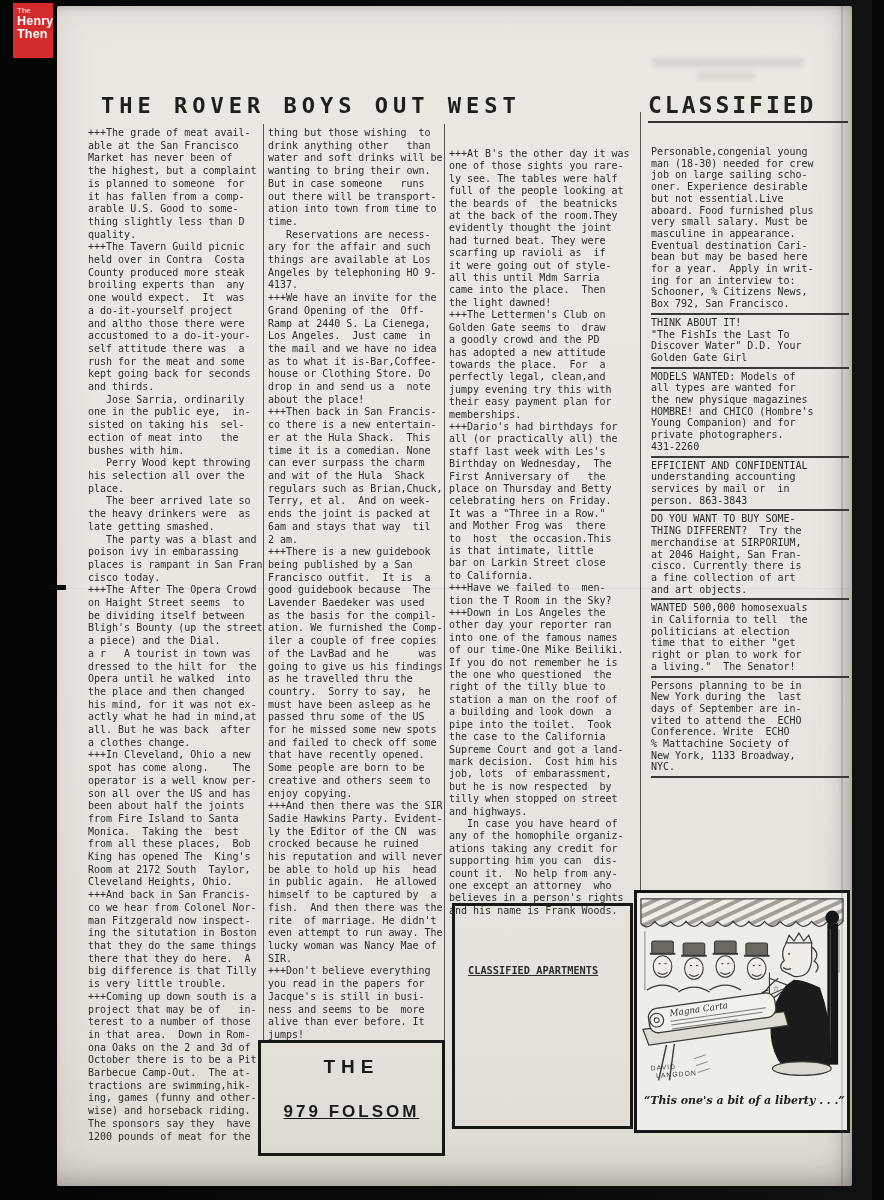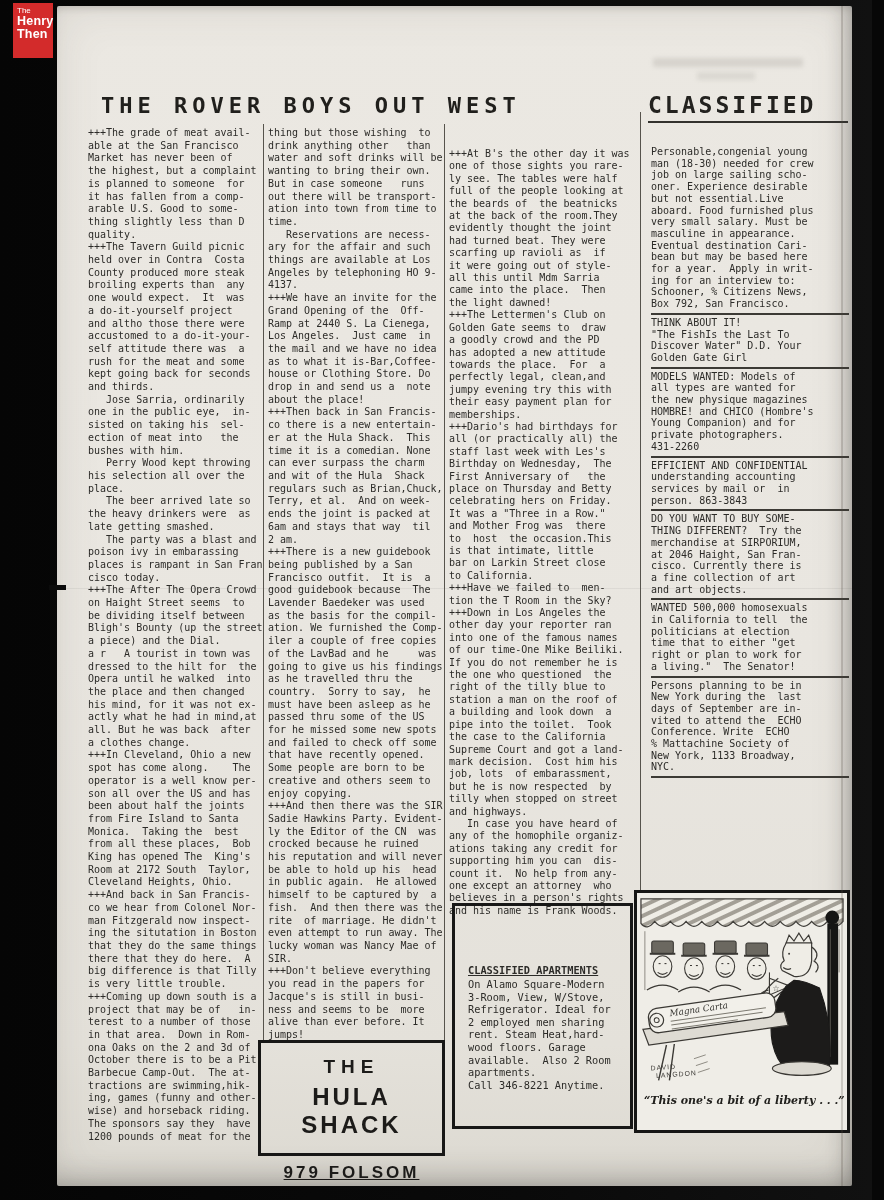--- a/index.html
+++ b/index.html
@@ -378,15 +378,6 @@
 
     <div id="apartments-box">
       <div class="apt-title">CLASSIFIED APARTMENTS</div>
-      <div class="apt-body">On Alamo Square-Modern
-3-Room, View, W/Stove,
-Refrigerator. Ideal for
-2 employed men sharing
-rent. Steam Heat,hard-
-wood floors. Garage
-available.  Also 2 Room
-apartments.
-Call 346-8221 Anytime.</div>
     </div>
 
     <div id="cartoon-box">

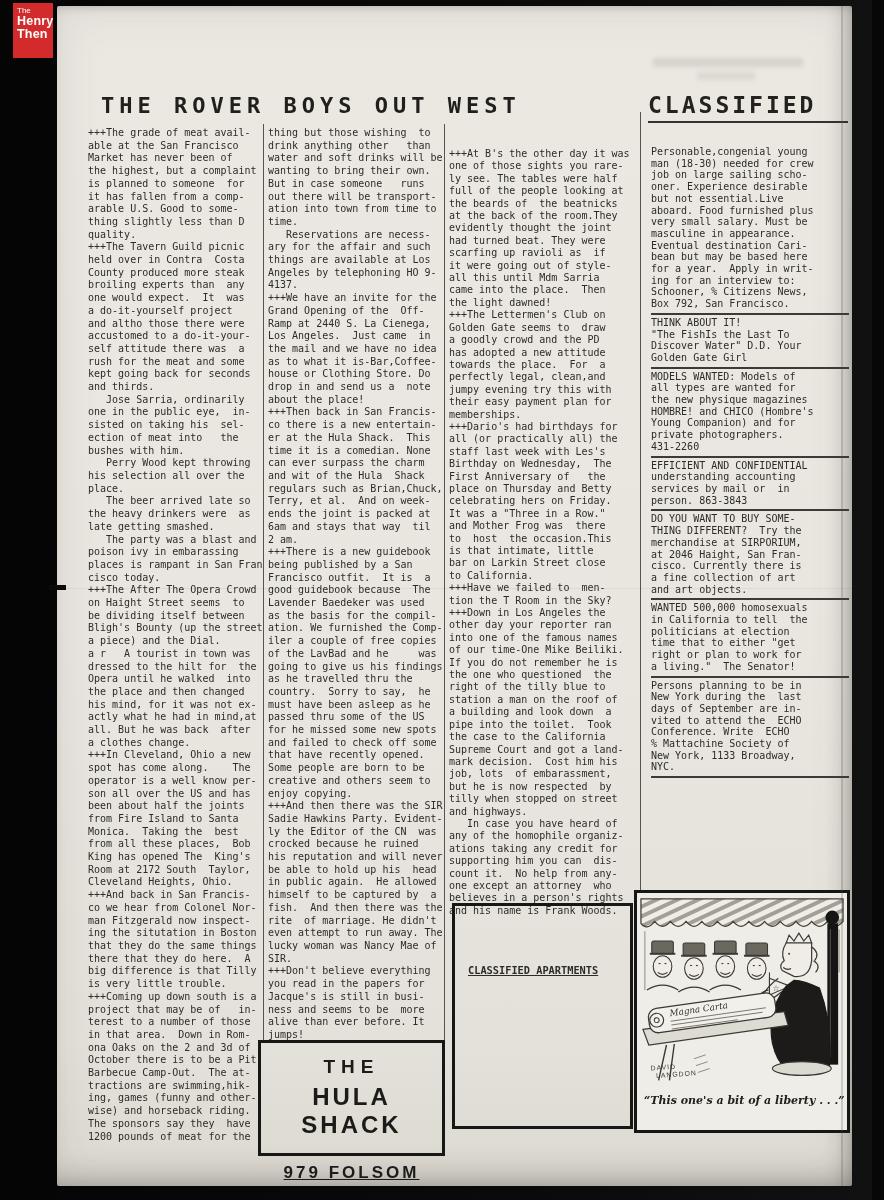--- a/index.html
+++ b/index.html
@@ -372,7 +372,6 @@
 
     <div id="hula-box">
       <div class="hula-line1">THE</div>
-      <div class="hula-line2">HULA SHACK</div>
       <div class="hula-line3">979 FOLSOM</div>
     </div>
 

